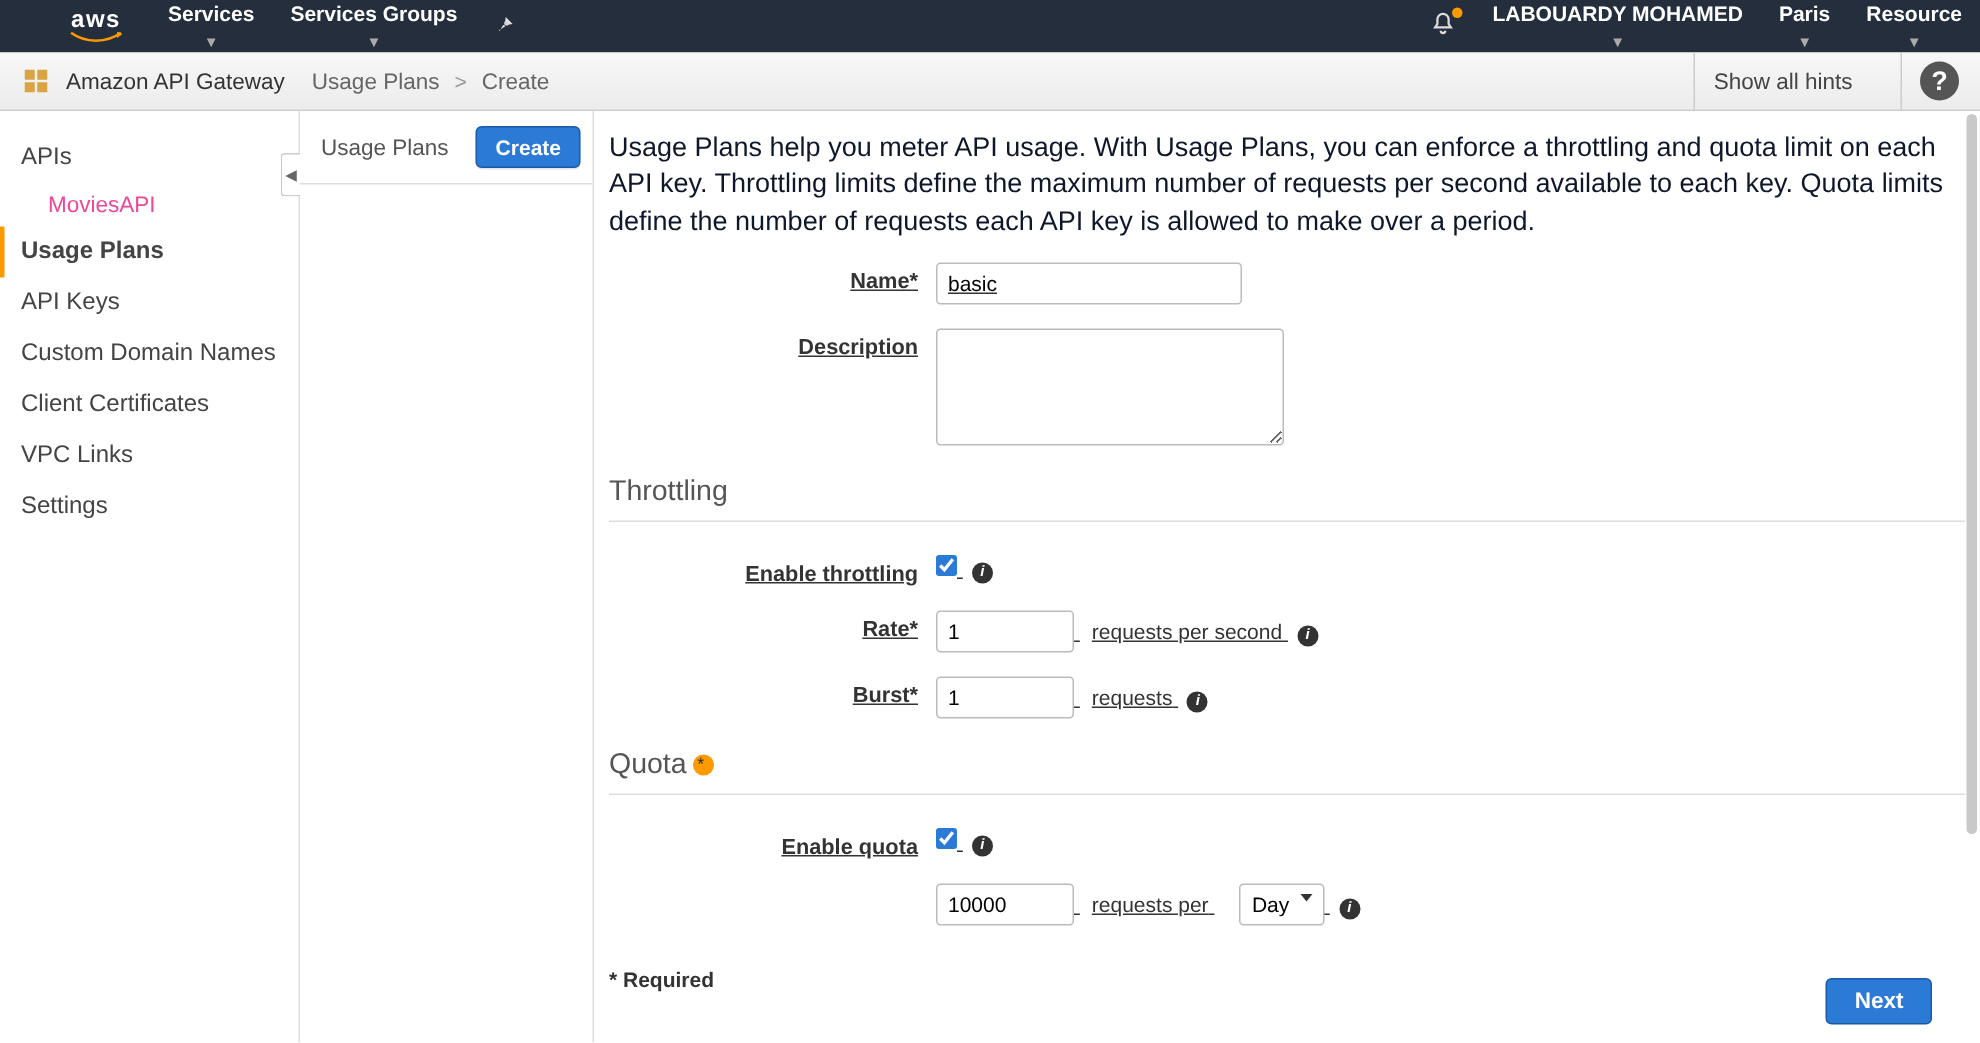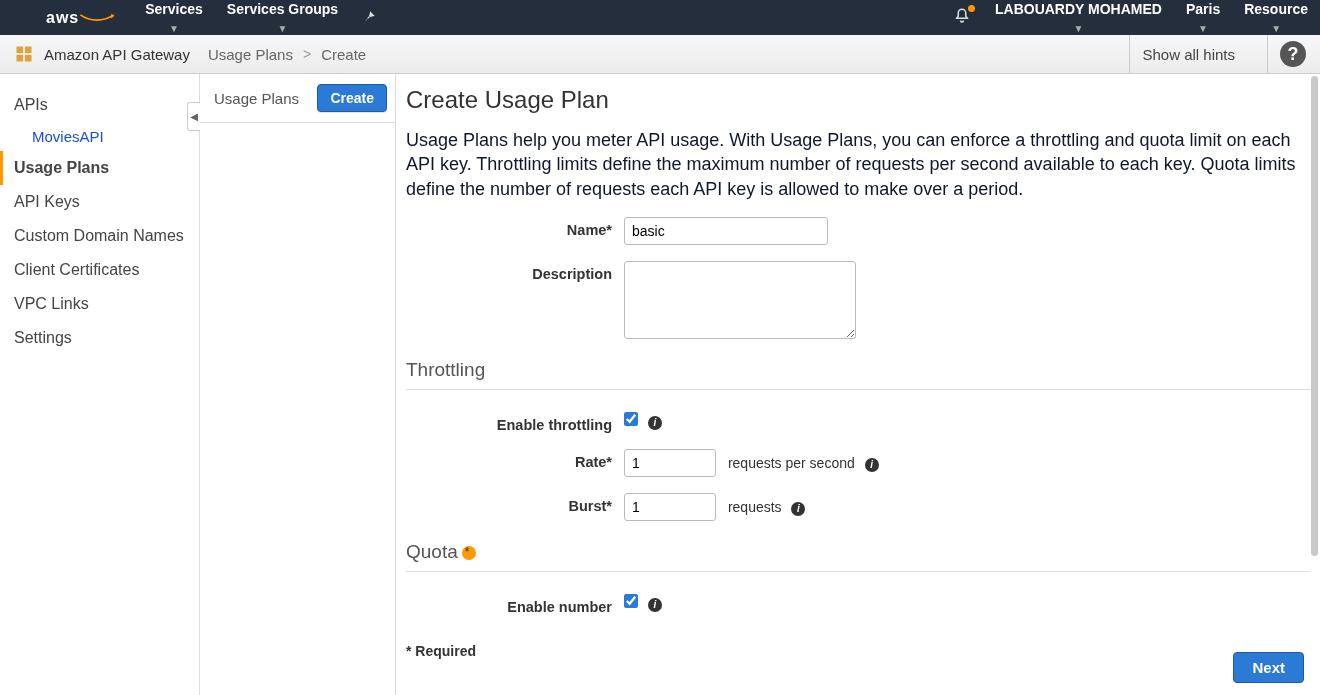--- a/index.html
+++ b/index.html
@@ -6,7 +6,7 @@
   body { width: 1320px; height: 695px; overflow: hidden; background: #fff; font-size: 14px; color: #333; }
   
   .topnav { height: 35px; background: #242e3d; display: flex; align-items: center; color: #fff; font-size: 14px; padding: 0 12px; }
-  .aws-logo { display:flex; flex-direction:row; align-items:center; margin-right:30px; margin-left:34px; }
+  .aws-logo { display:flex; flex-direction:column; align-items:center; margin-right:30px; margin-left:34px; }
   .aws-text { color:#fff; font-weight:bold; font-size:16px; letter-spacing:1px; line-height:14px;}
   .smile { width:36px; height:7px; }
   .nav-item { display:flex; align-items:center; gap:6px; margin-right:24px; cursor:pointer; font-weight:bold;flex-direction:column;}

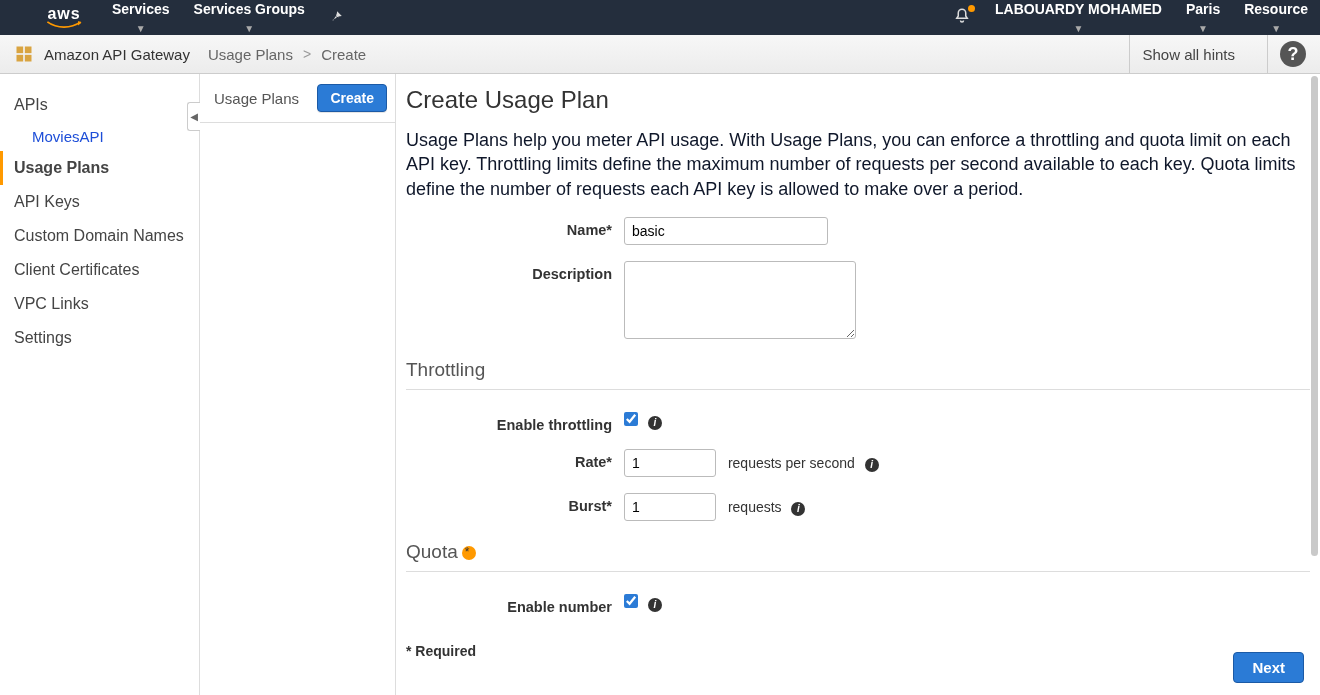--- a/index.html
+++ b/index.html
@@ -147,7 +147,6 @@
   <div class="form-area">
     <div class="scrollbar-thumb"></div>
 
-    <h1 class="page-title">Create Usage Plan</h1>
     <p class="desc-text">Usage Plans help you meter API usage. With Usage Plans, you can enforce a throttling and quota limit on each API key. Throttling limits define the maximum number of requests per second available to each key. Quota limits define the number of requests each API key is allowed to make over a period.</p>
 
     <div class="form-row">

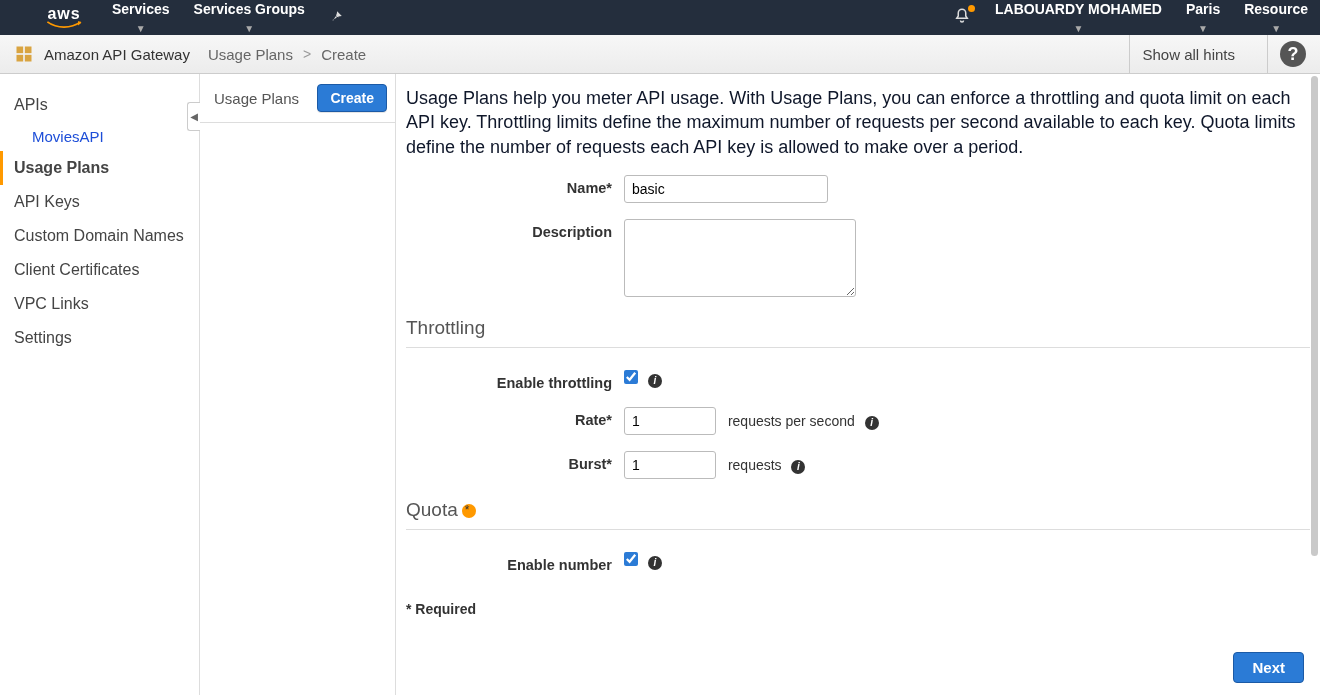--- a/index.html
+++ b/index.html
@@ -29,7 +29,7 @@
   .main { display:flex; height:calc(695px - 35px - 39px); }
   .sidebar { width:200px; border-right:1px solid #ddd; padding-top:14px; }
   .side-item { padding:8px 14px; font-size:16px; color:#444; cursor:pointer; }
-  .side-sub { padding:6px 14px 6px 32px; font-size:15px; color:#1d4ed8; cursor:pointer;}
+  .side-sub { padding:6px 14px 6px 32px; font-size:15px; color:#ec4899; cursor:pointer;}
   .side-item.active { border-left:3px solid #ff9900; font-weight:bold; padding-left:11px;}
   
   .col2 { width:196px; border-right:1px solid #ddd; position:relative;}

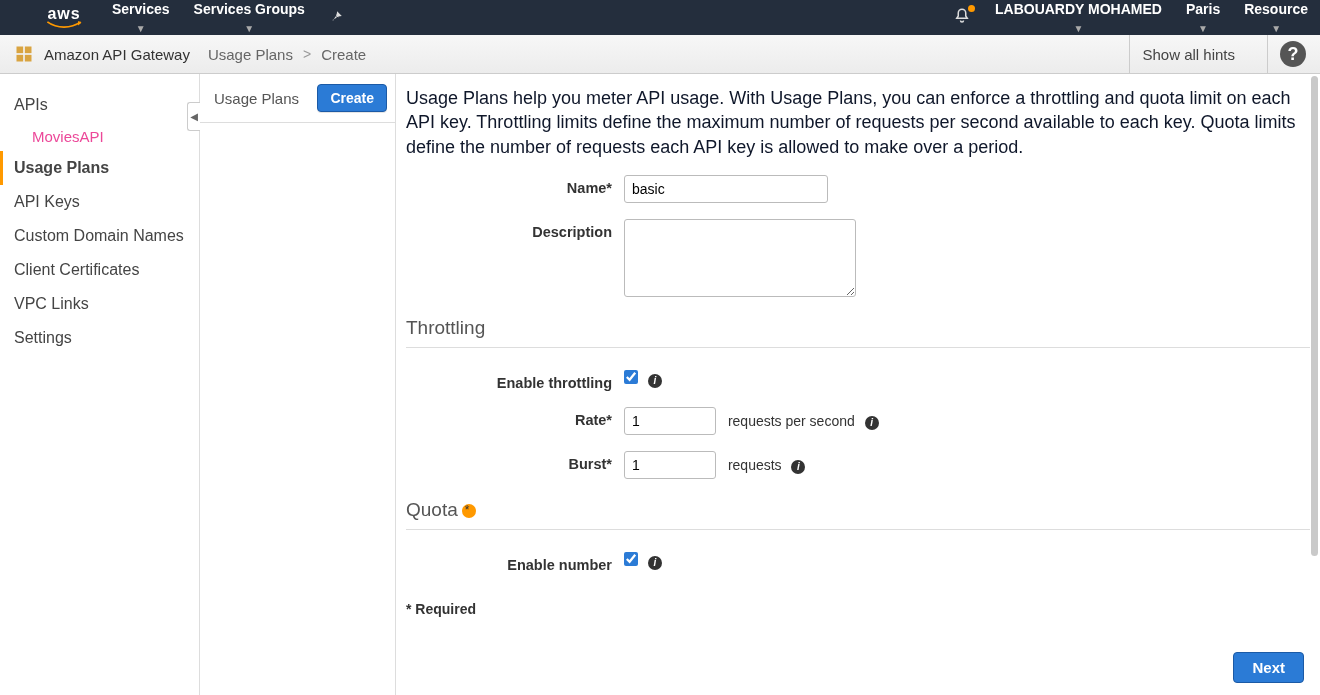--- a/index.html
+++ b/index.html
@@ -42,7 +42,7 @@
   .scrollbar-thumb { position:absolute; right:2px; top:2px; width:7px; height:480px; background:#c9c9c9; border-radius:4px;}
   h1.page-title { font-size:24px; font-weight:400; color:#333; margin-bottom:14px;}
   .desc-text { font-size:18px; color:#0f172a; line-height:1.35; margin-bottom:16px; max-width:910px;}
-  .form-row { display:flex; align-items:flex-start; margin-bottom:16px;}
+  .form-row { display:flex; align-items:flex-start; margin-bottom:16px;text-decoration:underline;}
   .form-label { width:218px; text-align:right; padding-right:12px; font-weight:bold; font-size:14.5px; color:#333; padding-top:5px;}
   .text-input { border:1px solid #bbb; border-radius:3px; padding:5px 7px; font-size:14px; width:204px;}
   .textarea { width:232px; height:78px; resize:both;}

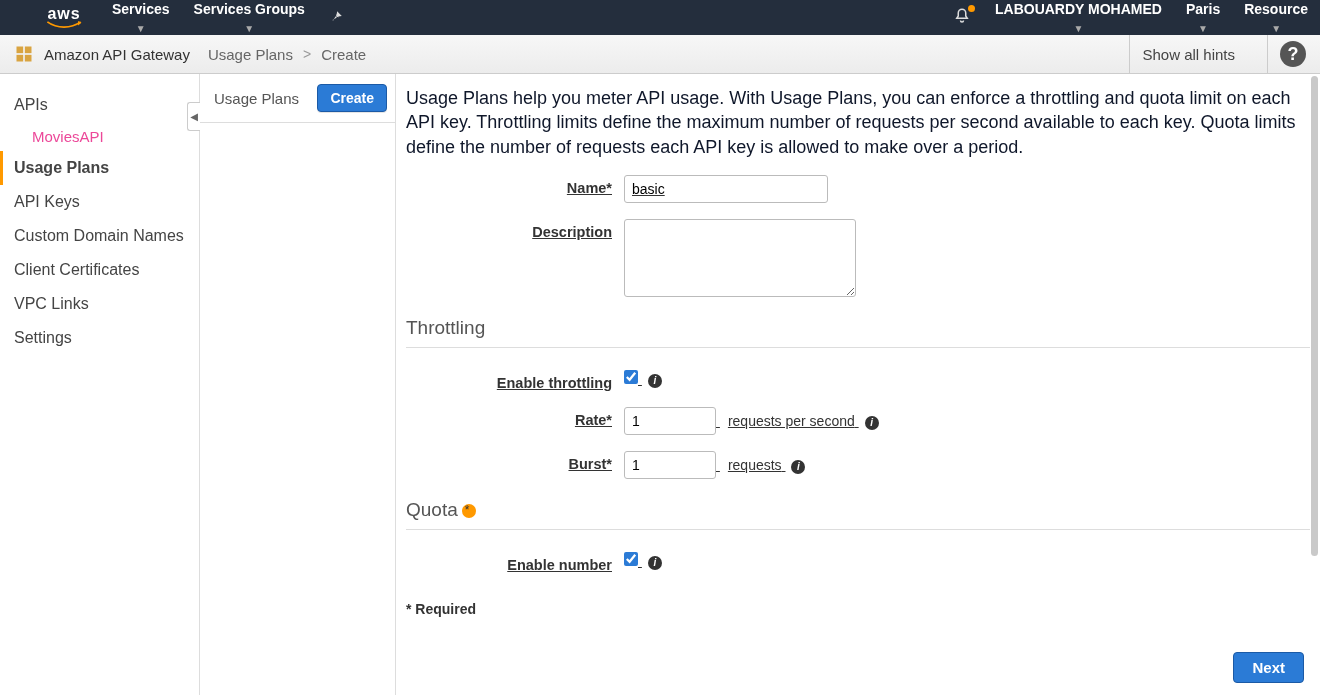--- a/index.html
+++ b/index.html
@@ -189,7 +189,7 @@
     </h2>
 
     <div class="form-row">
-      <div class="form-label">Enable number</div>
+      <div class="form-label">Enable quota</div>
       <div>
         <input type="checkbox" class="chk" checked="" style="">
         <span class="info-icon">i</span>

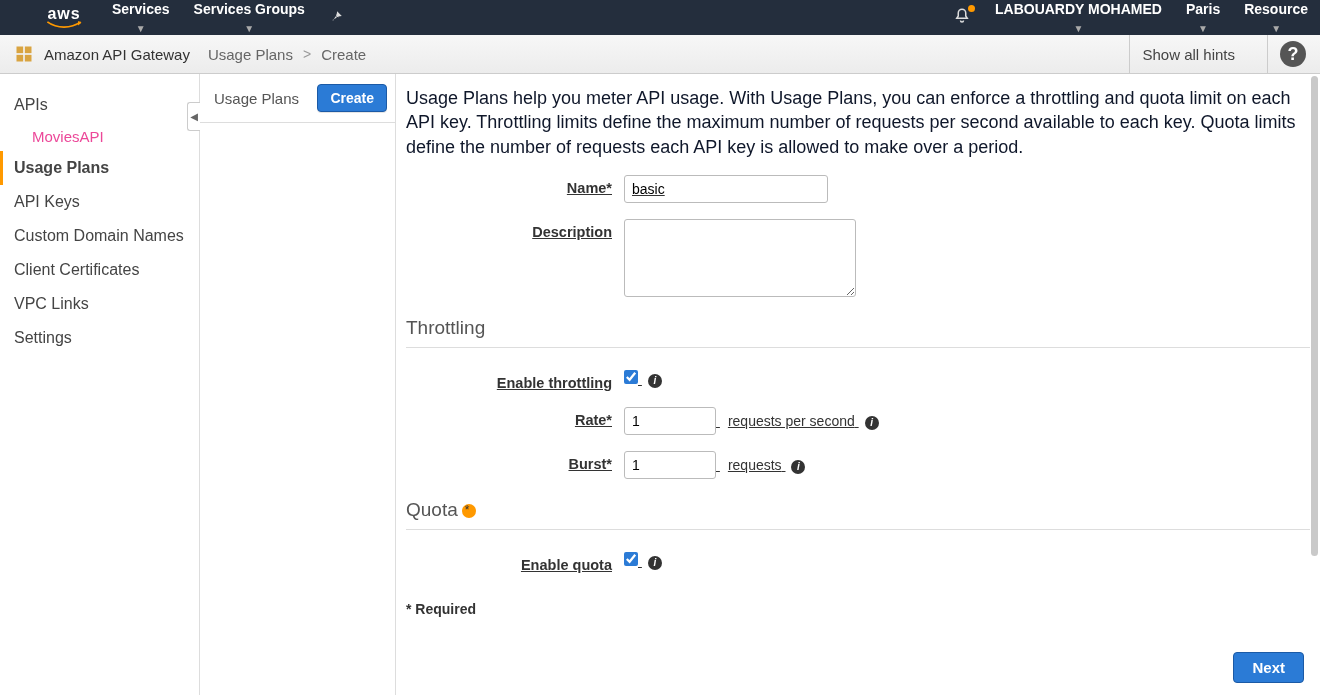--- a/index.html
+++ b/index.html
@@ -195,6 +195,19 @@
         <span class="info-icon">i</span>
       </div>
     </div>
+    <div class="form-row">
+      <div class="form-label"></div>
+      <div>
+        <input class="text-input num-input" value="10000" style="">
+        <span class="inline-txt">requests per</span>
+        <span class="select-wrap">
+          <select class="select">
+            <option>Day</option>
+          </select>
+        </span>
+        <span class="info-icon">i</span>
+      </div>
+    </div>
 
     <div class="required-note">* Required</div>
 

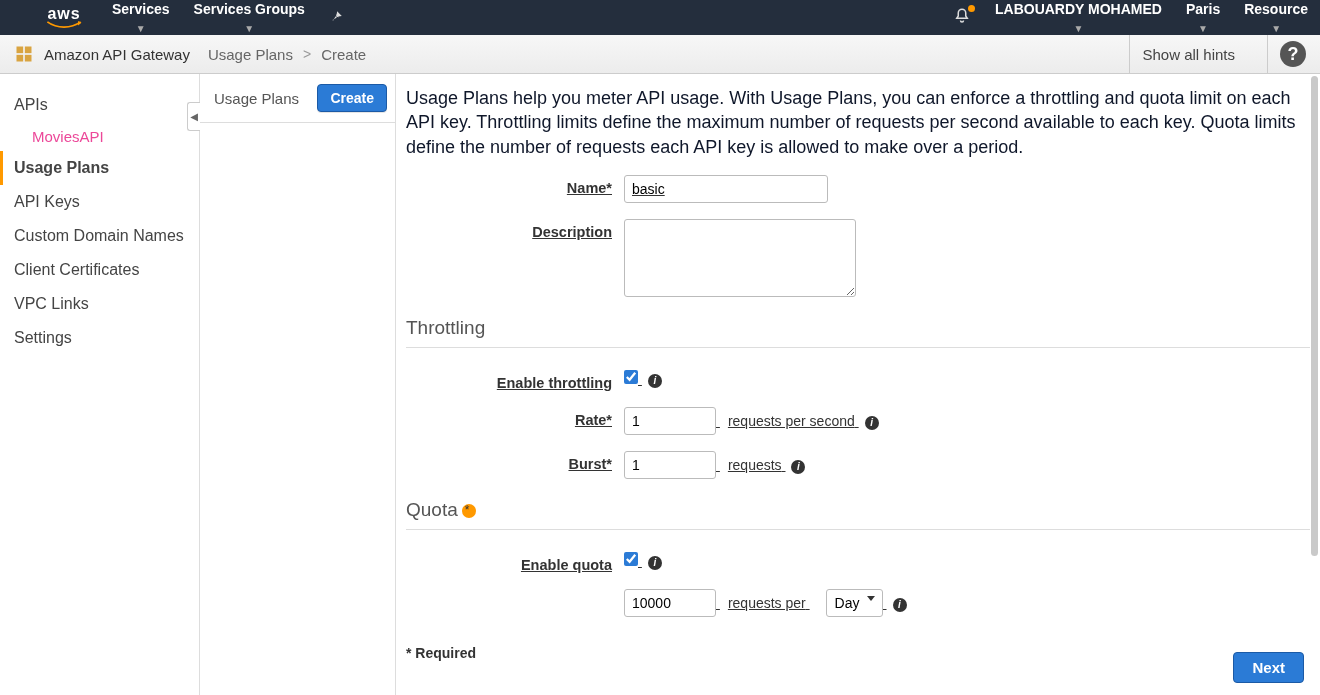--- a/index.html
+++ b/index.html
@@ -58,7 +58,7 @@
   .quota-badge { display:inline-block; width:14px; height:14px; background:#ff9900; border-radius:50%; vertical-align:middle; margin-left:4px; position:relative;}
   .quota-badge::after{content:"*"; color:#333; position:absolute; left:3px; top:-1px; font-size:12px;}
   .required-note { font-weight:bold; margin-top:28px;}
-  .next-btn { position:absolute; right:16px; bottom:12px; background:#2b7bd6; color:#fff; border:1px solid #1b5aa6; border-radius:4px; padding:6px 18px; font-weight:bold; font-size:15px; cursor:pointer;}
+  .next-btn { position:absolute; right:32px; bottom:12px; background:#2b7bd6; color:#fff; border:1px solid #1b5aa6; border-radius:4px; padding:6px 18px; font-weight:bold; font-size:15px; cursor:pointer;}
 </style>
 </head>
 <body>

